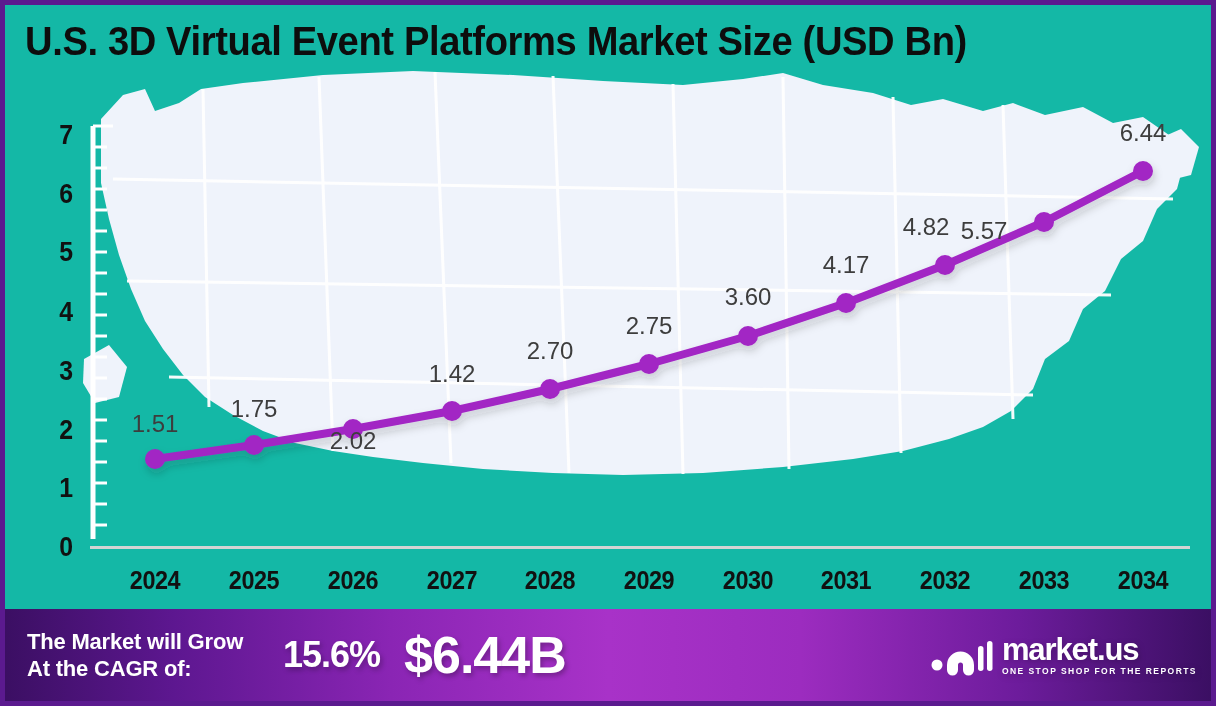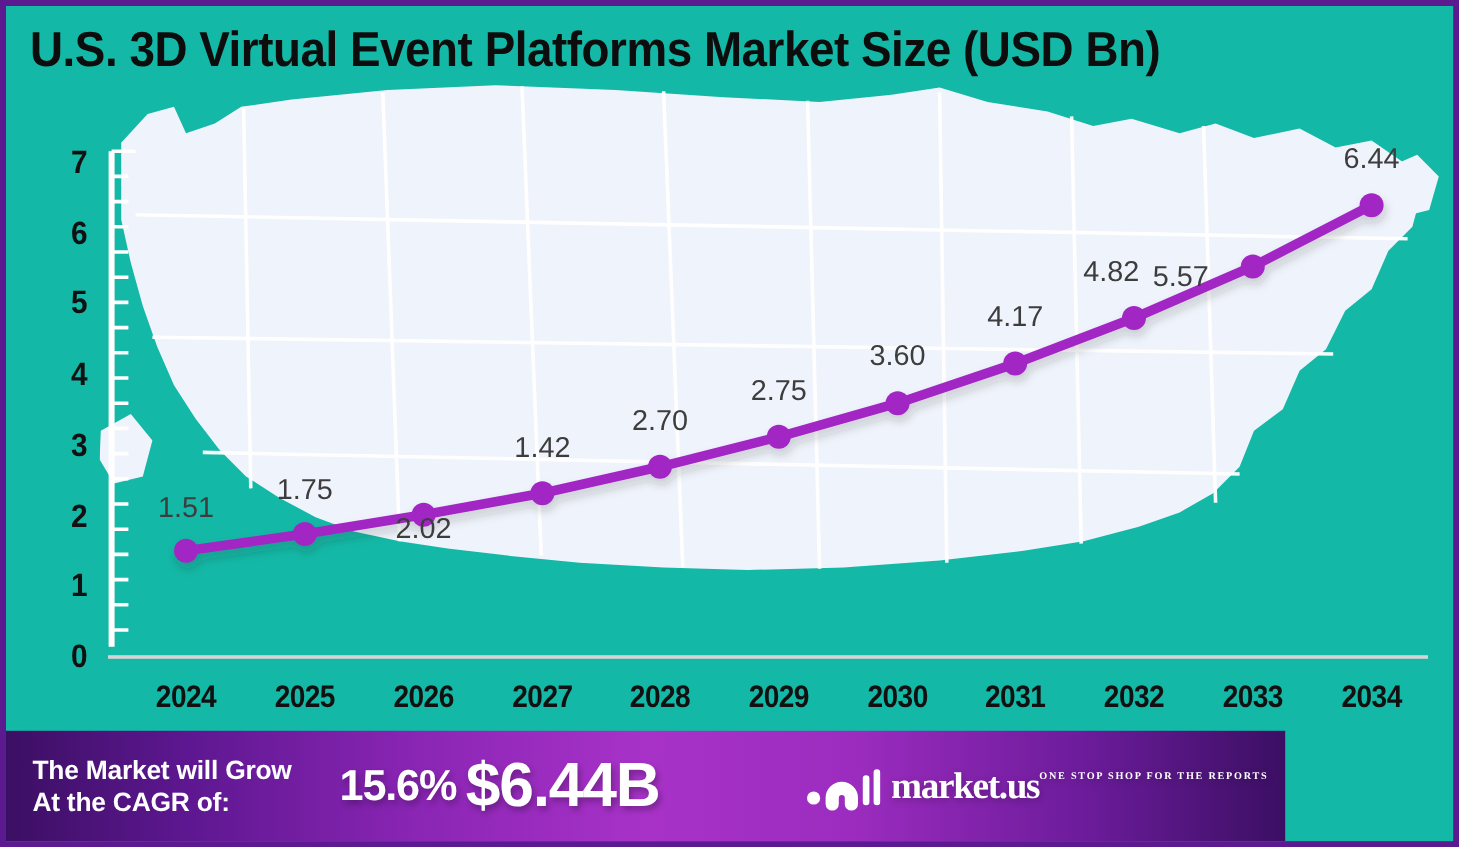--- a/index.html
+++ b/index.html
@@ -60,7 +60,7 @@
 
   
   #footer{
-    position:absolute;left:0;bottom:0;width:1066px;height:92px;
+    position:absolute;left:0;bottom:0;width:1206px;height:92px;
     background:linear-gradient(90deg,
        #3b0f63 0%,
        #5d1790 14%,

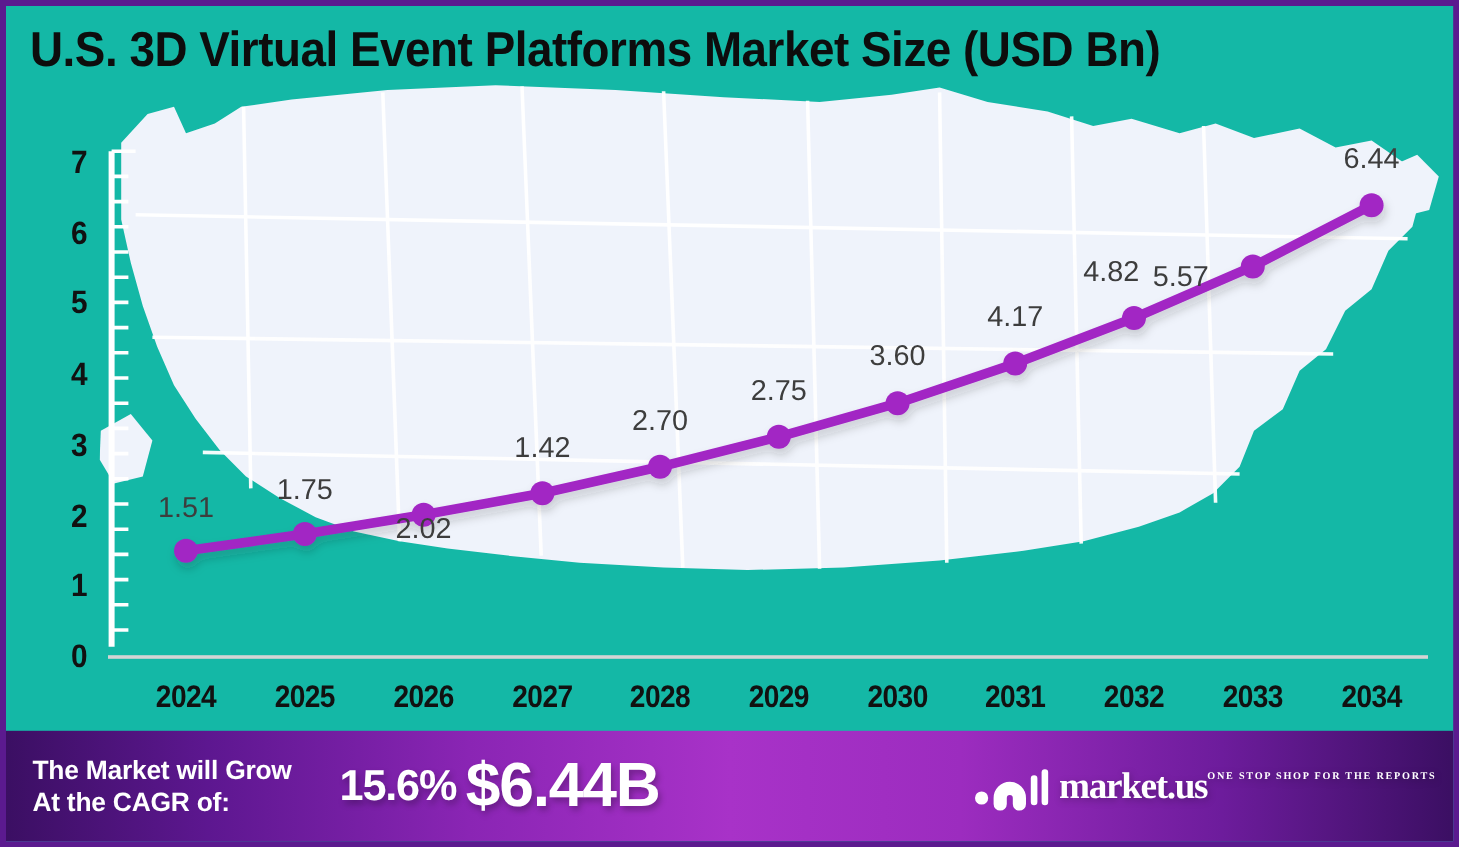--- a/index.html
+++ b/index.html
@@ -85,7 +85,7 @@
   #cagr-caption{margin-left:22px;width:250px;}
   #cagr-value{font-size:36px;margin-left:6px;letter-spacing:-1px;}
   #fc-caption{margin-left:24px;width:300px;}
-  #fc-value{font-size:52px;margin-left:8px;letter-spacing:-1px;}
+  #fc-value{font-size:52px;margin-left:24px;letter-spacing:-1px;}
 
   #logo{
     position:absolute;right:14px;top:50%;transform:translateY(-50%);

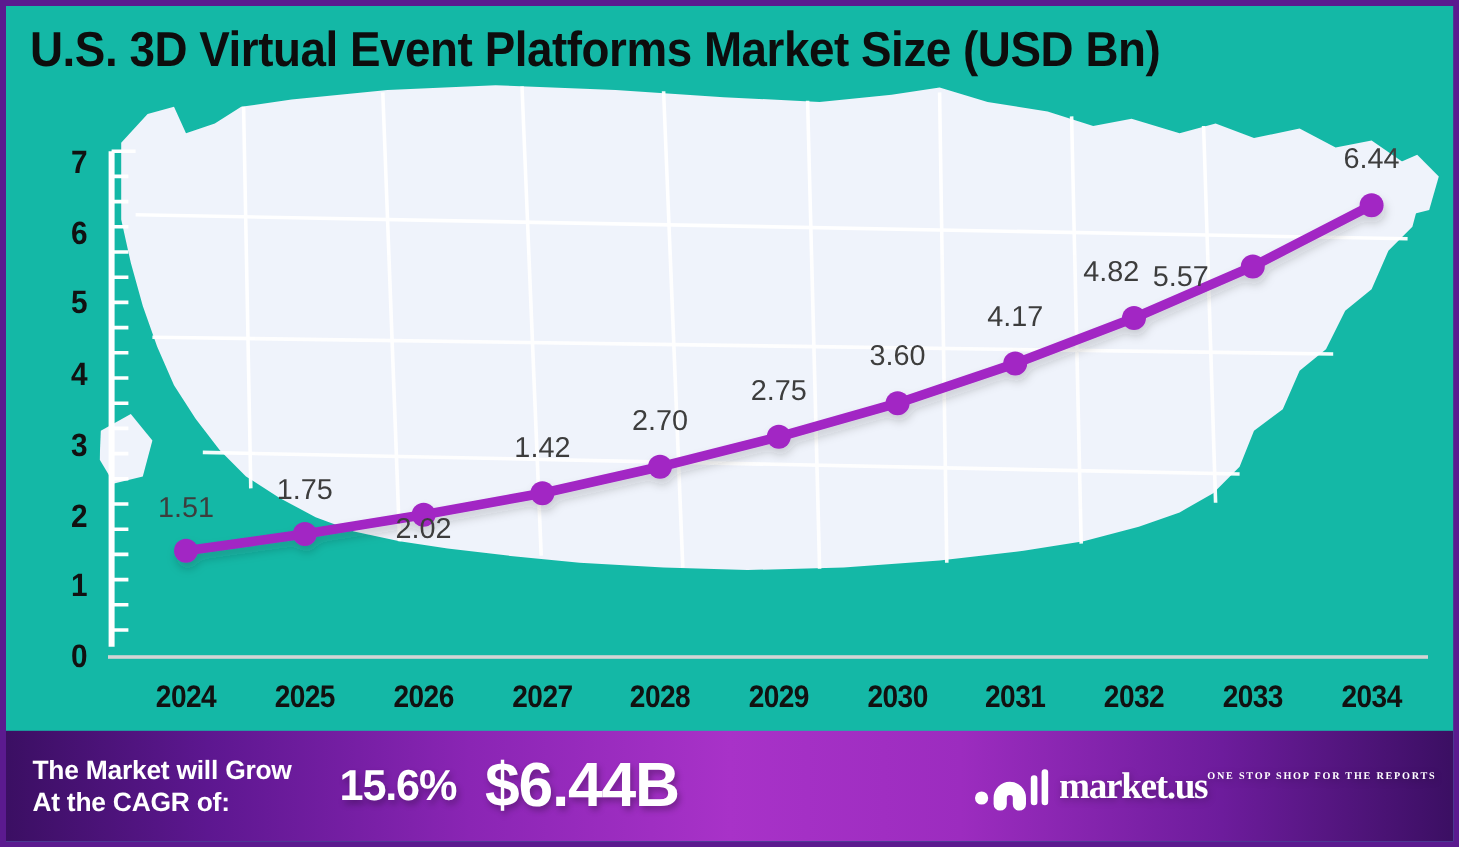--- a/index.html
+++ b/index.html
@@ -92,8 +92,8 @@
     display:flex;align-items:center;
   }
   #logo-mark{margin-right:9px;}
-  #logo-text-wrap{display:flex;
-    filter:drop-shadow(1px 2px 3px rgba(0,0,0,0.25));font-family:Liberation Serif, serif;}
+  #logo-text-wrap{display:flex;flex-direction:column;
+    filter:drop-shadow(1px 2px 3px rgba(0,0,0,0.25));}
   #logo-name{
     color:#fff;font-size:31px;font-weight:bold;line-height:30px;
     letter-spacing:-1.1px;

